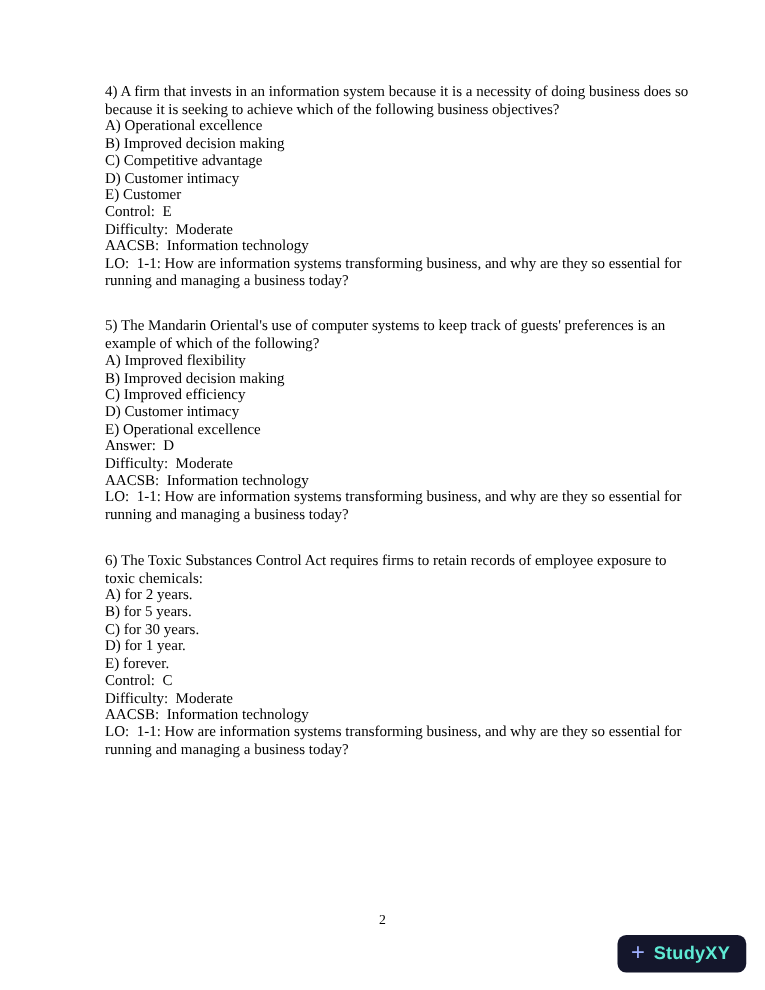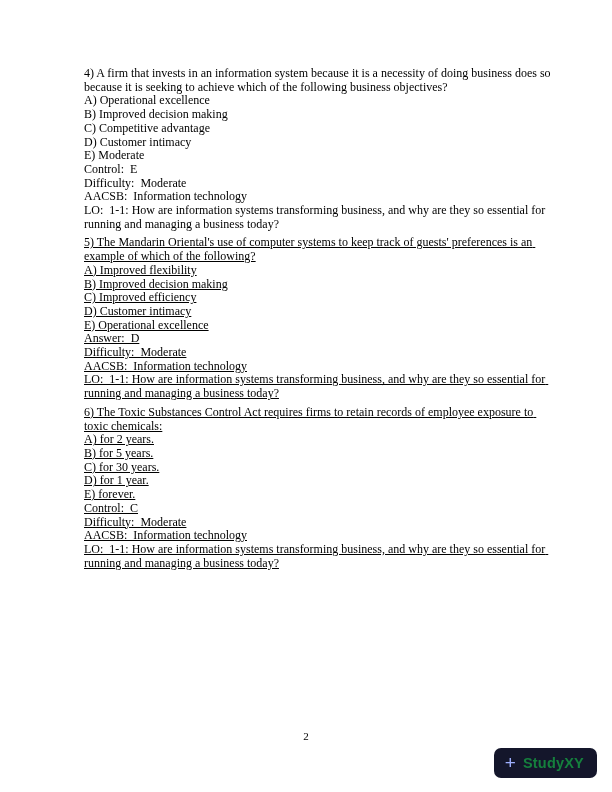--- a/index.html
+++ b/index.html
@@ -79,7 +79,7 @@
     <p>B) Improved decision making</p>
     <p>C) Competitive advantage</p>
     <p>D) Customer intimacy</p>
-    <p>E) Moderate</p>
+    <p>E) Customer</p>
     <p>Control:  E</p>
     <p>Difficulty:  Moderate</p>
     <p>AACSB:  Information technology</p>

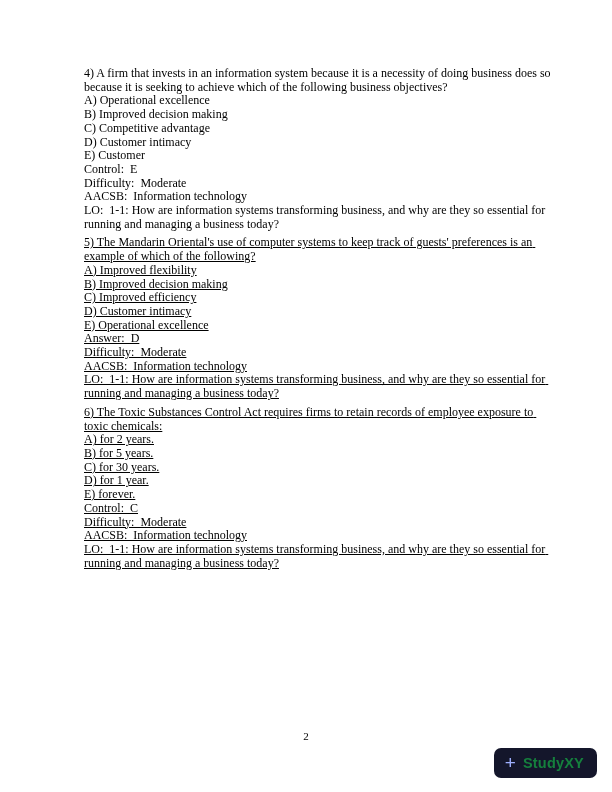--- a/index.html
+++ b/index.html
@@ -28,8 +28,7 @@
     white-space: pre-wrap;
   }
   .question + .question {
-    margin-top: 5px;
-    text-decoration: underline;
+    margin-top: 23px;
   }
   .page-number {
     position: absolute;

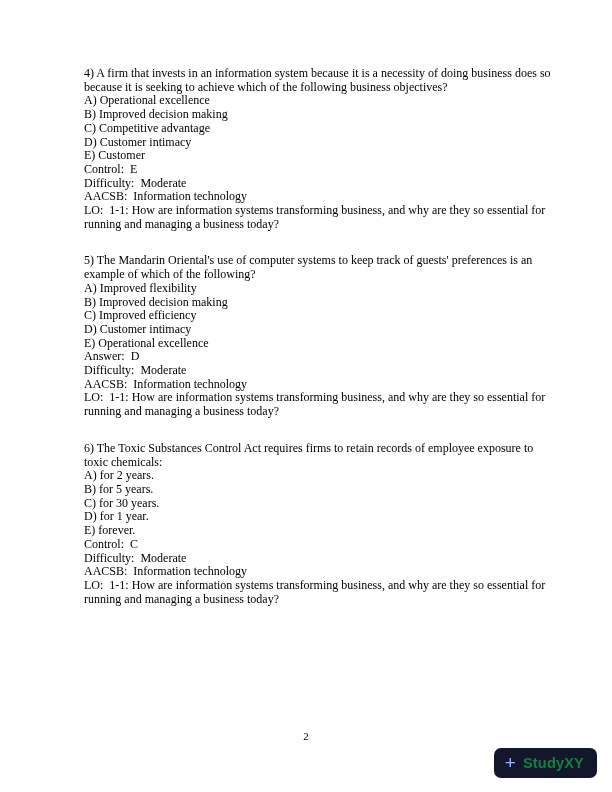--- a/index.html
+++ b/index.html
@@ -61,7 +61,7 @@
     margin-top: -2px;
   }
   .logo-text {
-    color: #15803d;
+    color: #5eead4;
     font-weight: 700;
     font-size: 14.5px;
     letter-spacing: 0.2px;

